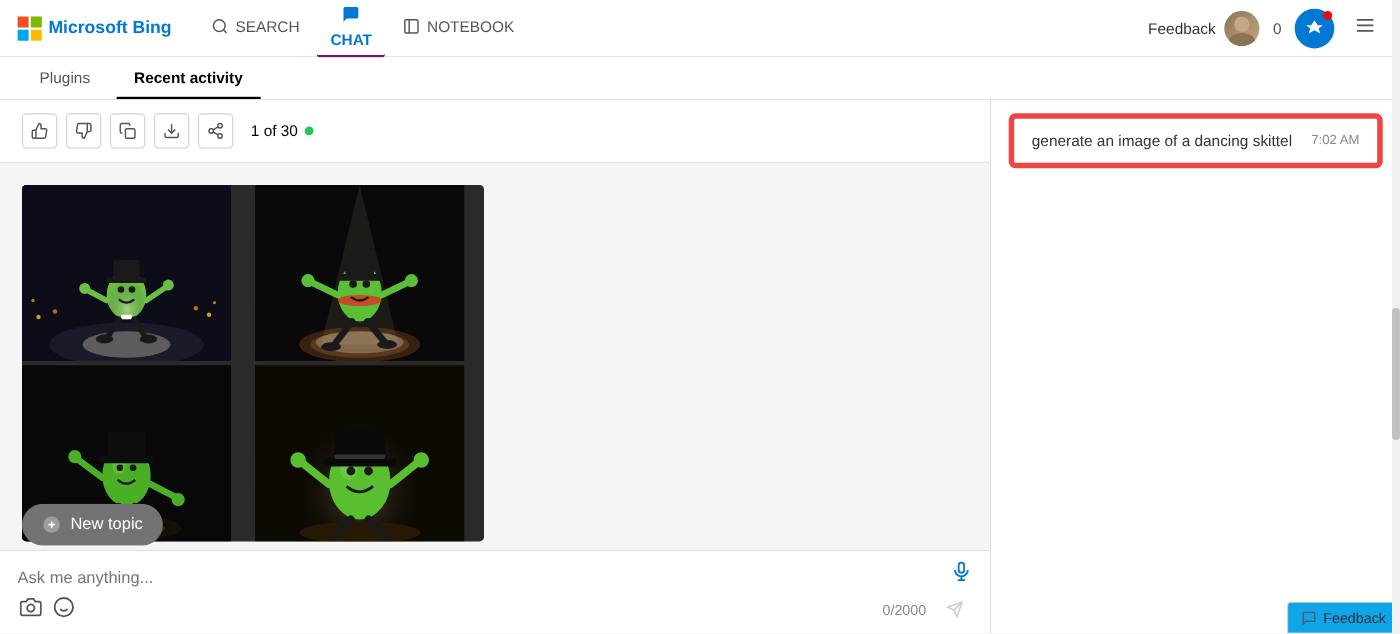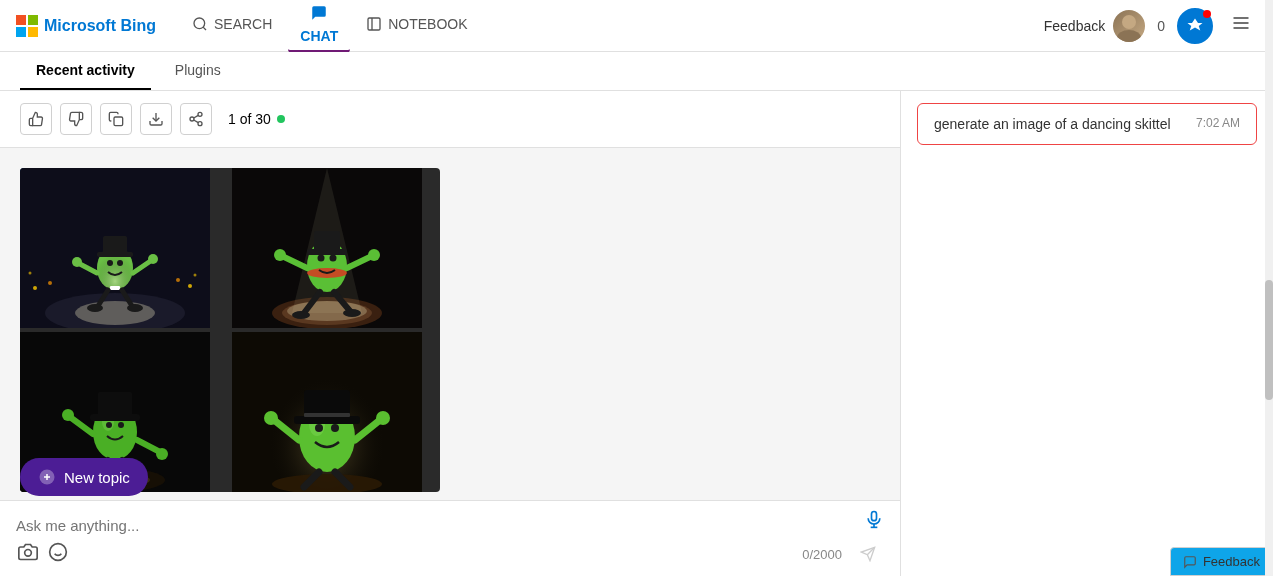--- a/index.html
+++ b/index.html
@@ -448,11 +448,11 @@
 </header>
 
 <div class="tab-bar">
+  <div class="tab">
+    <span>Plugins</span>
+  </div>
   <div class="tab active">
     <span>Recent activity</span>
-  </div>
-  <div class="tab">
-    <span>Plugins</span>
   </div>
 </div>
 

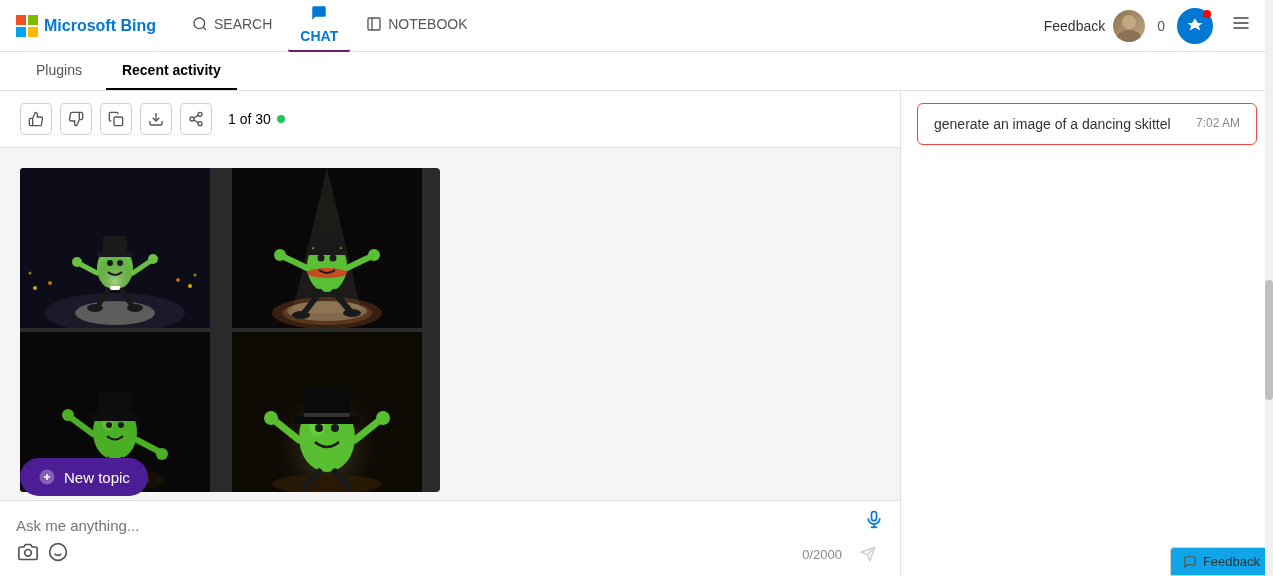--- a/index.html
+++ b/index.html
@@ -323,7 +323,7 @@
     }
     .activity-item {
       padding: 12px 16px;
-      border: 1px solid #ef4444;
+      border: 5px solid #ef4444;
       border-radius: 6px;
       background: #fff;
       margin-bottom: 8px;

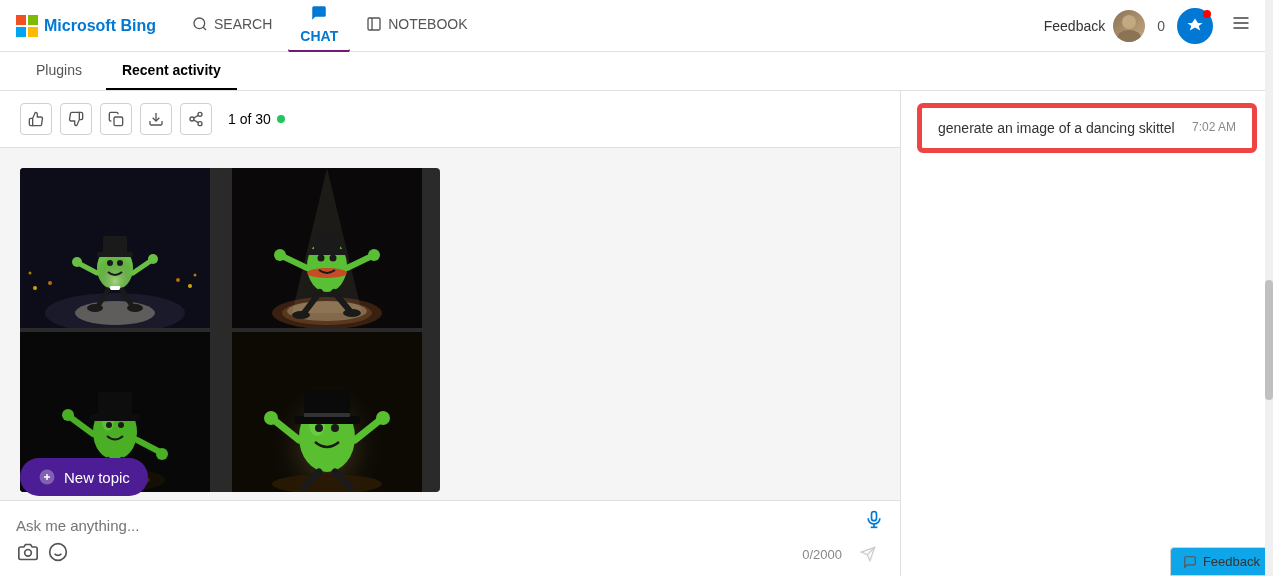--- a/index.html
+++ b/index.html
@@ -301,9 +301,9 @@
       bottom: 80px;
       left: 20px;
       display: flex;
-      align-items: center;
+      align-items: flex-start;
       gap: 8px;
-      background: #4c1d95;
+      background: #737373;
       color: #fff;
       border: none;
       border-radius: 20px;

